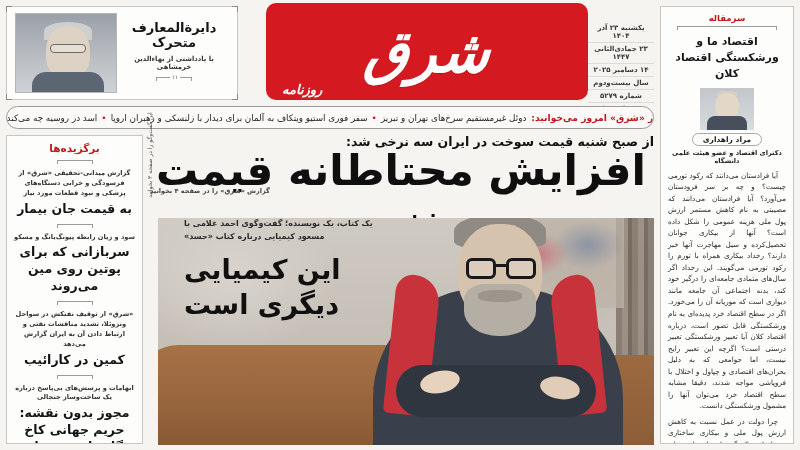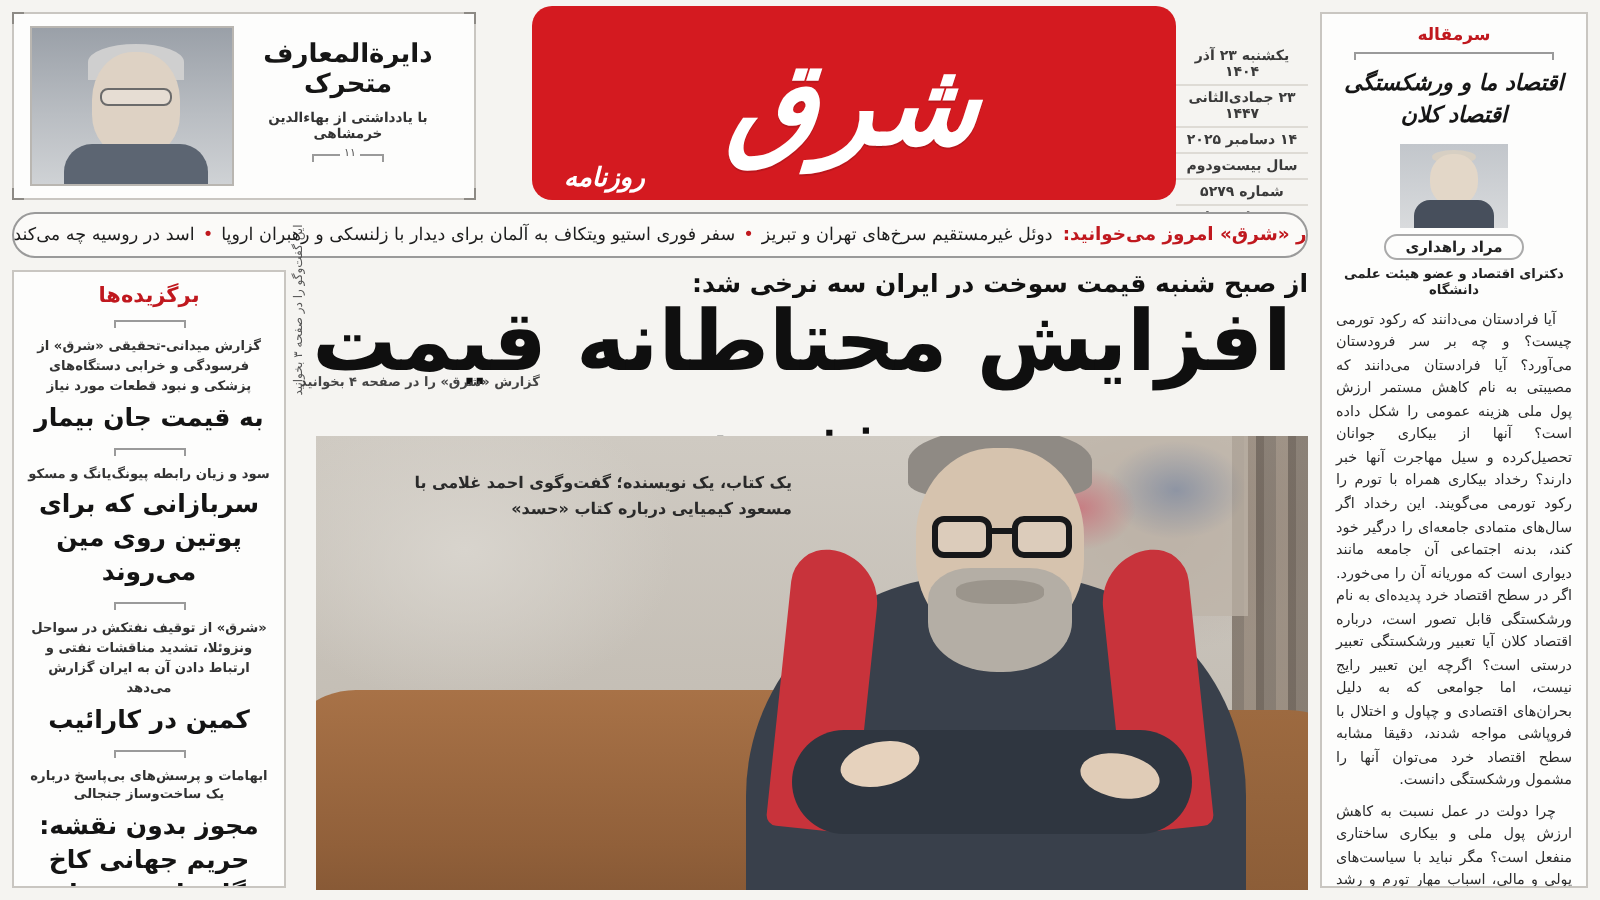--- a/index.html
+++ b/index.html
@@ -45,7 +45,7 @@
   .ed-rule { width:100px; margin:3px auto 5px; border-top:1px solid #9a9a9a; position:relative; height:3px; }
   .ed-rule::before,.ed-rule::after { content:""; position:absolute; top:-1px; width:1px; height:4px; background:#9a9a9a; }
   .ed-rule::before{left:0;} .ed-rule::after{right:0;}
-  .ed-title { font-size:11px; font-weight:bold; color:#161616; text-align:center; line-height:1.45;font-style:italic; }
+  .ed-title { font-size:11px; font-weight:bold; color:#161616; text-align:center; line-height:1.45; }
   .ed-photo { width:54px; height:42px; margin:6px auto 3px; background:linear-gradient(180deg,#c2c6cb,#d9dbdd); position:relative; overflow:hidden; }
   .ed-head { position:absolute; left:15px; top:5px; width:24px; height:26px; border-radius:46%; background:#e3d7c8; }
   .ed-hairless { position:absolute; left:16px; top:3px; width:22px; height:7px; border-radius:50%; background:#d7cfc3; }

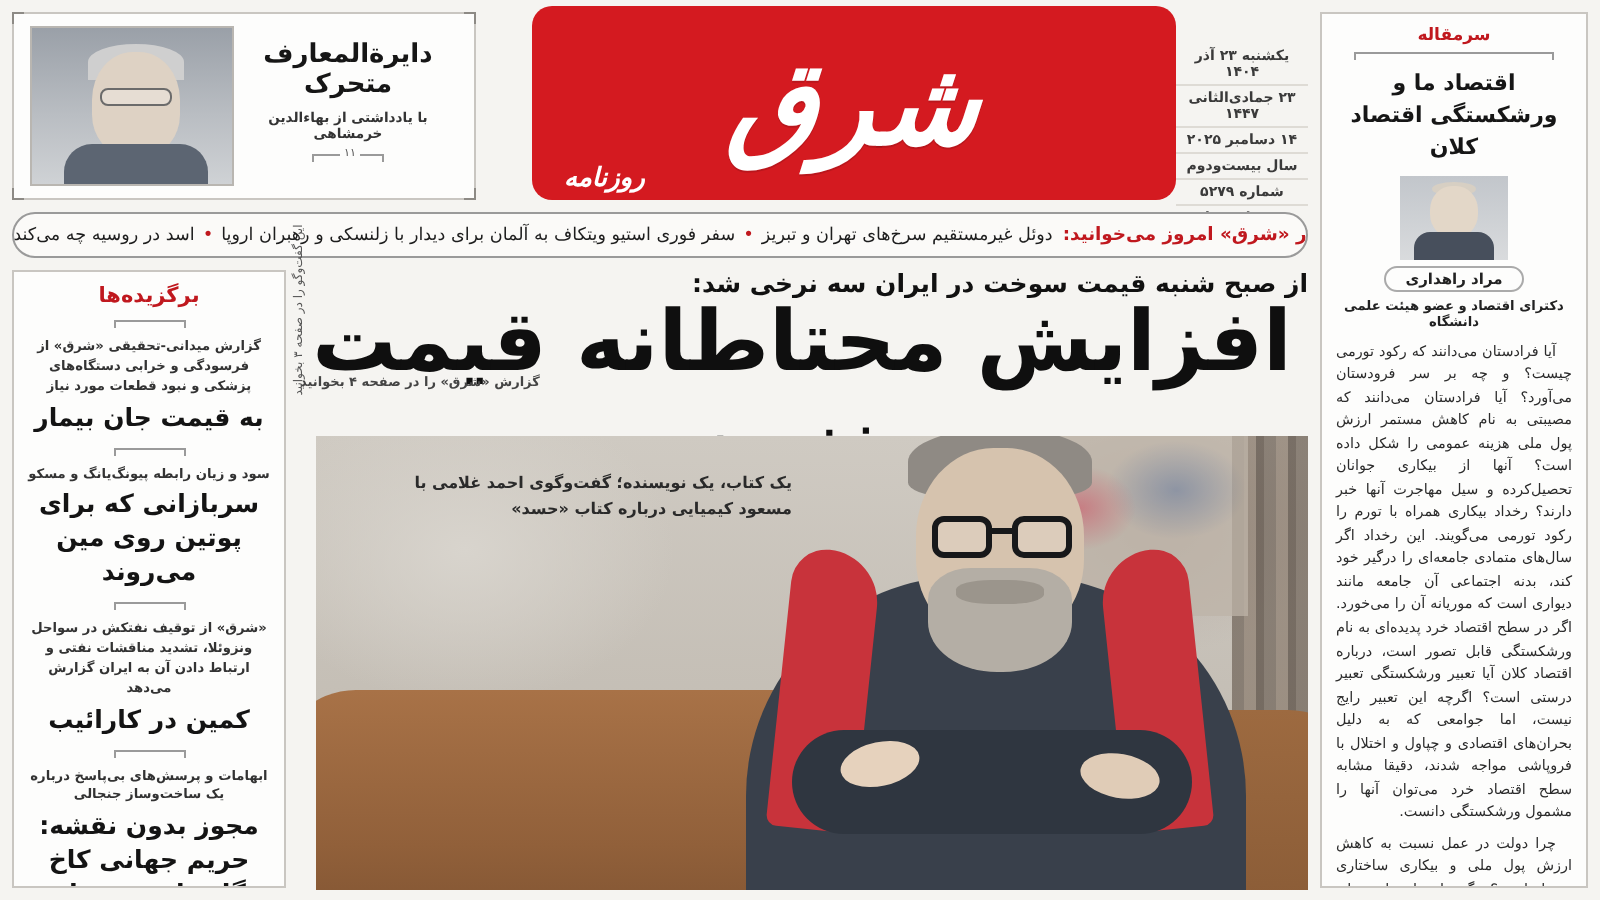--- a/index.html
+++ b/index.html
@@ -117,7 +117,7 @@
            background:#b4aea5; }
   .mustache { position:absolute; left:320px; top:72px; width:44px; height:12px; border-radius:40%; background:#9b958c; }
 
-  .interview { position:absolute; left:26px; top:18px; width:212px; text-align:right; direction:rtl; }
+  .interview { position:absolute; left:26px; top:0; width:212px; text-align:left; direction:rtl; }
   .iv-kicker { font-size:8px; font-weight:bold; color:#2a2a2a; line-height:1.6; }
   .iv-title { font-size:27px; font-weight:bold; color:#101010; line-height:1.3; margin-top:8px; }
 

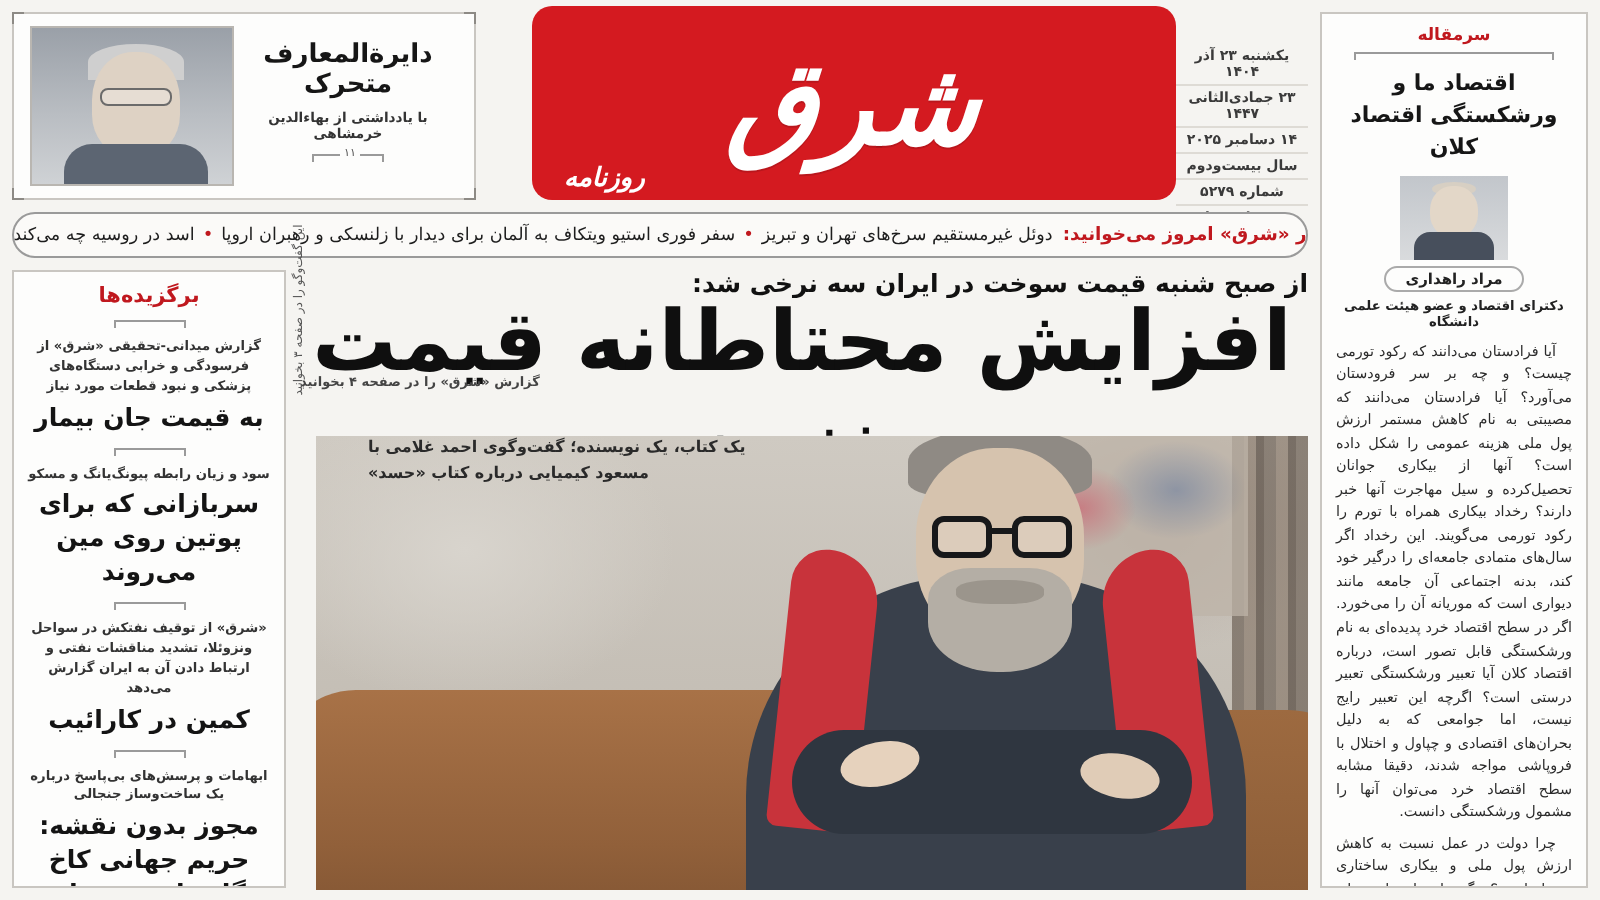--- a/index.html
+++ b/index.html
@@ -253,6 +253,7 @@
     </div>
     <div class="interview">
       <div class="iv-kicker">یک کتاب، یک نویسنده؛ گفت‌وگوی احمد غلامی با مسعود کیمیایی درباره کتاب «حسد»</div>
+      <div class="iv-title">این کیمیایی دیگری است</div>
     </div>
   </div>
   <div class="photo-credit">این گفت‌وگو را در صفحه ۳ بخوانید</div>

